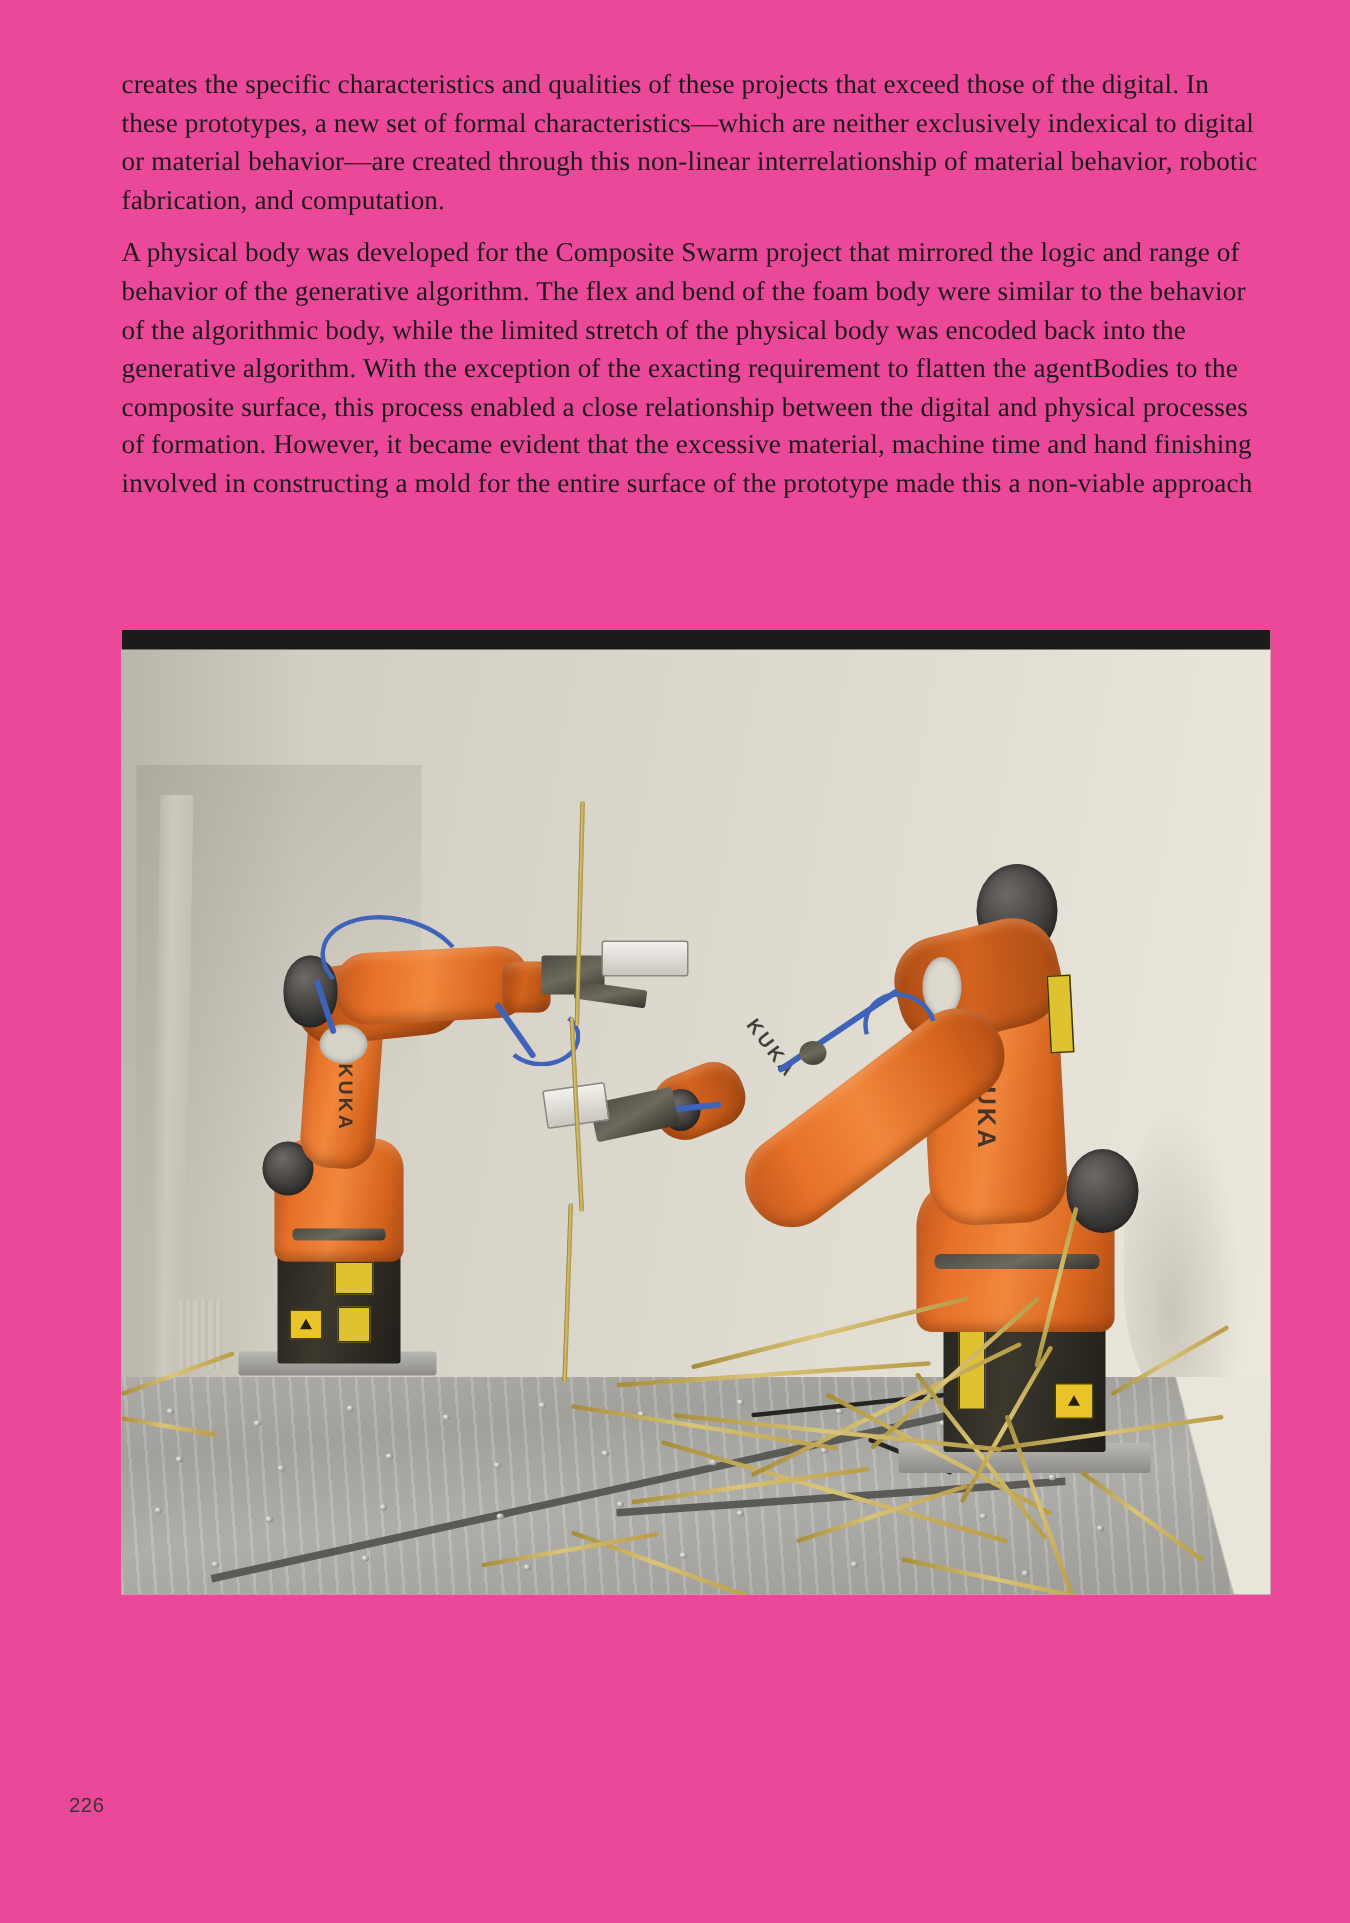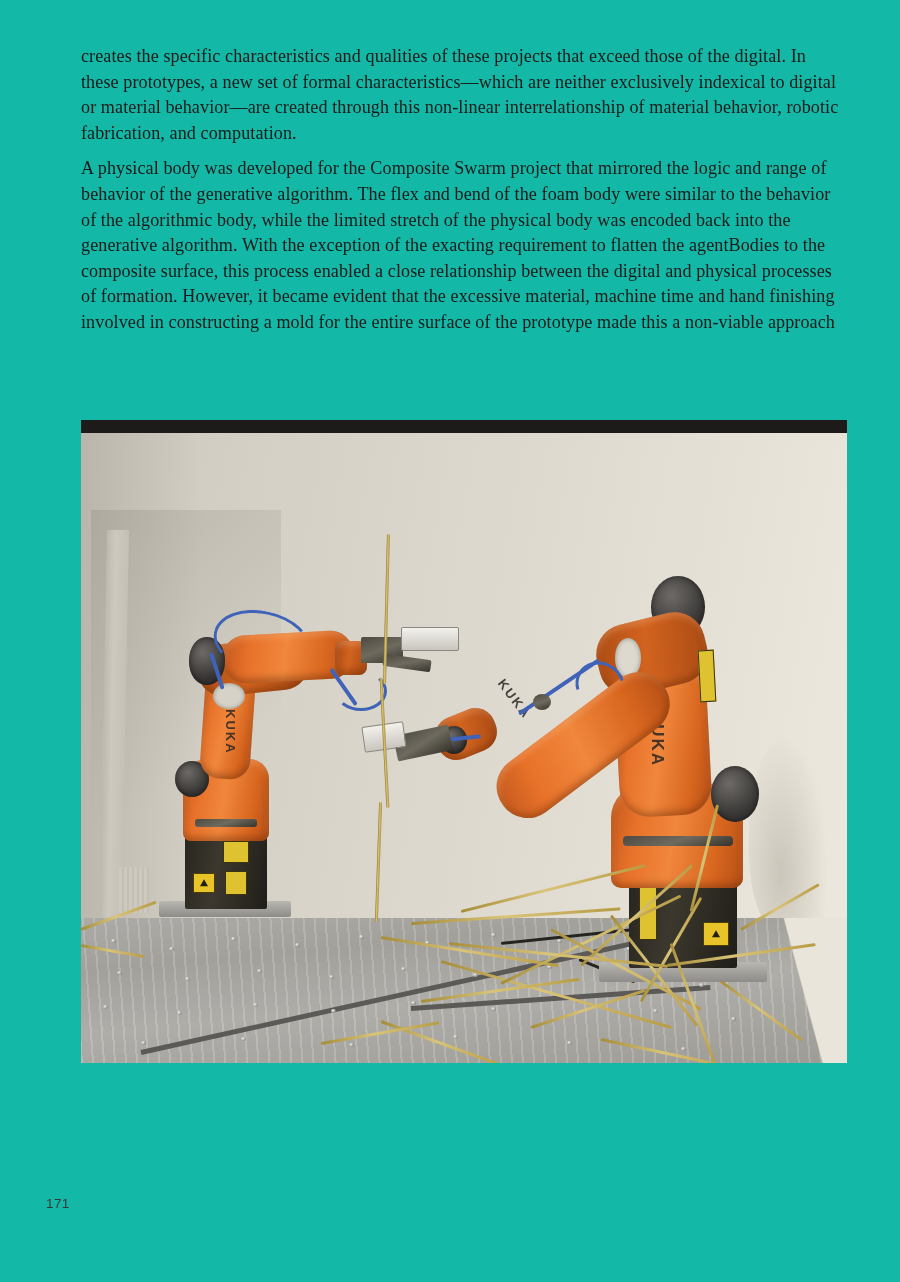--- a/index.html
+++ b/index.html
@@ -19,7 +19,7 @@
   .page {
     position: absolute;
     inset: 0;
-    background: #14b8a6;
+    background: #ec4899;
   }
   .text-col {
     position: absolute;

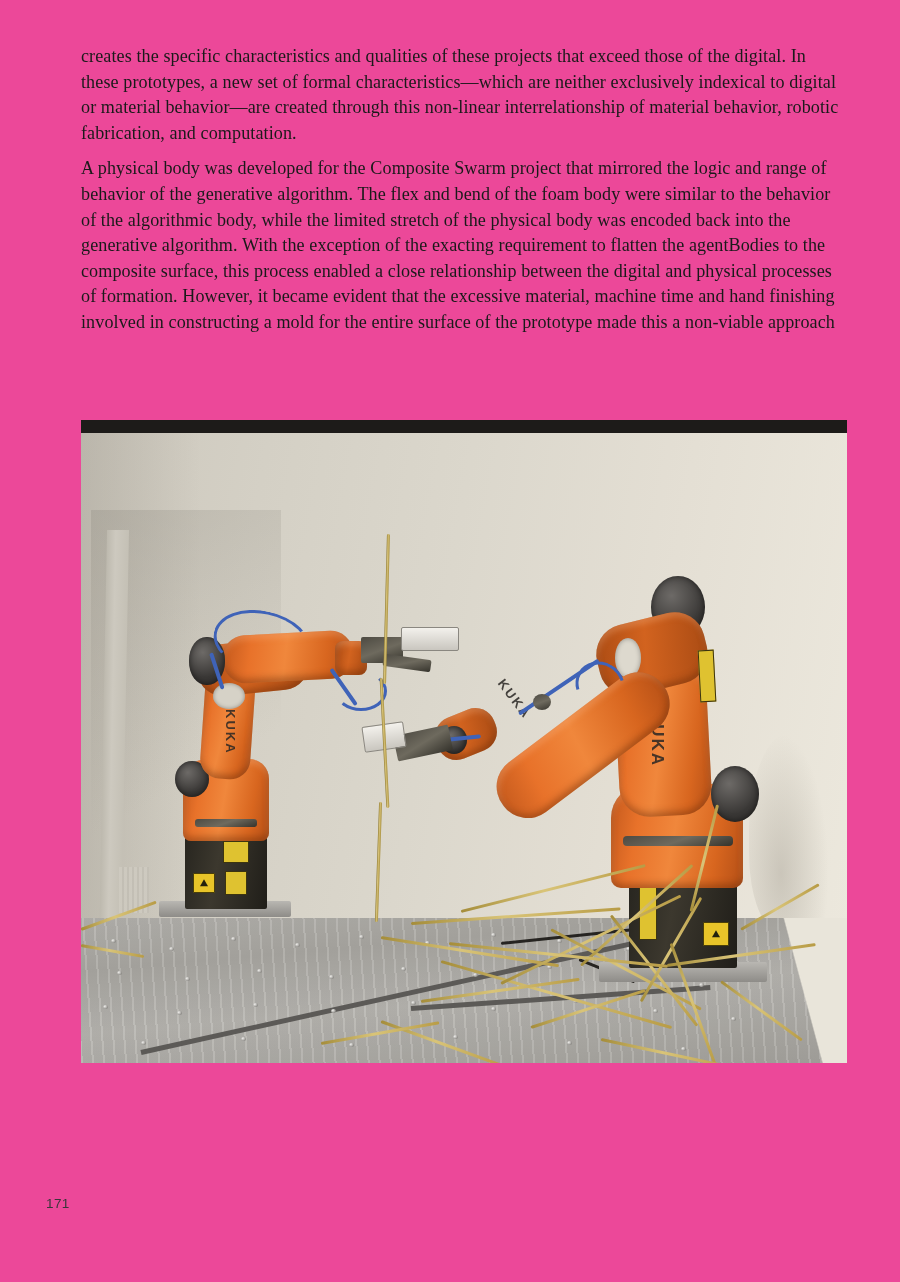--- a/index.html
+++ b/index.html
@@ -423,7 +423,7 @@
 
   </div>
 
-  <div class="folio">171</div>
+  <div class="folio">226</div>
 
 </div>
 

